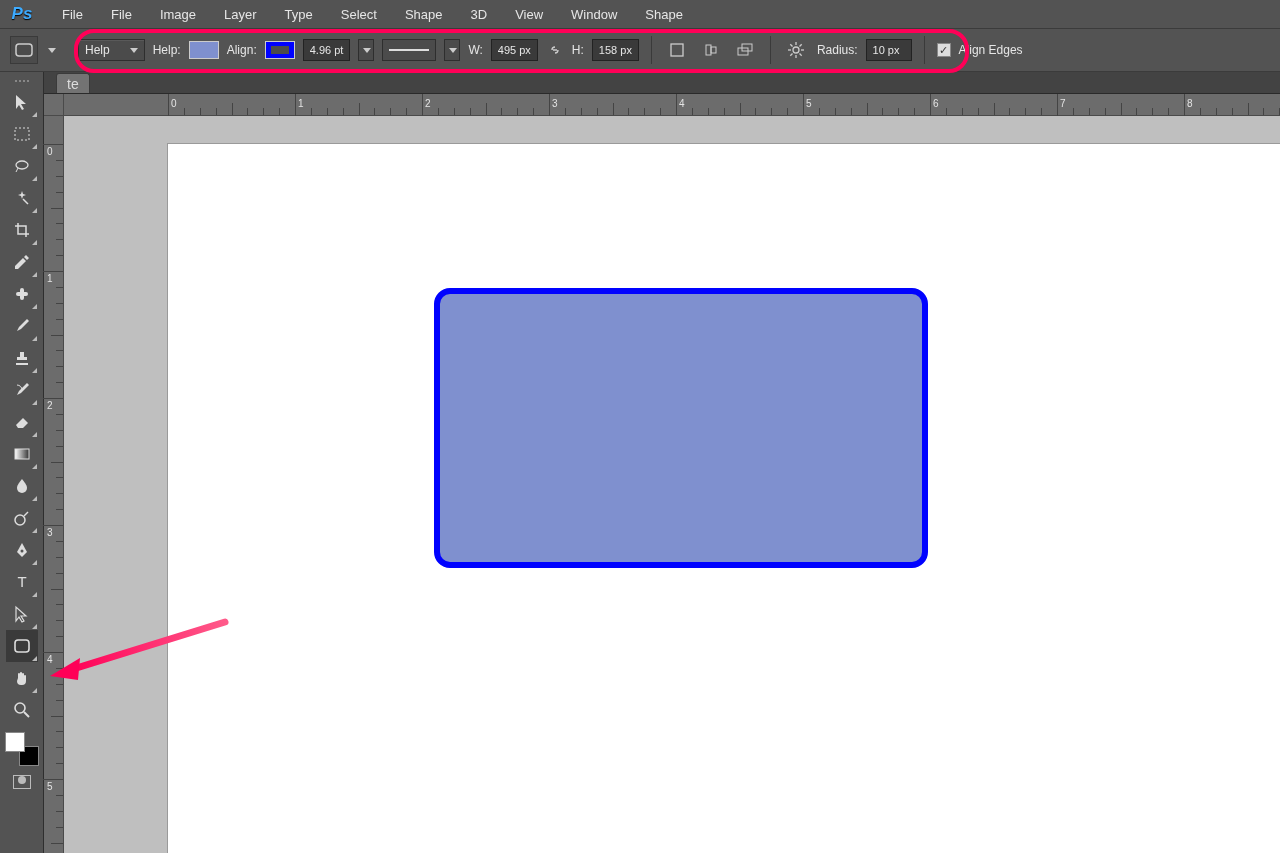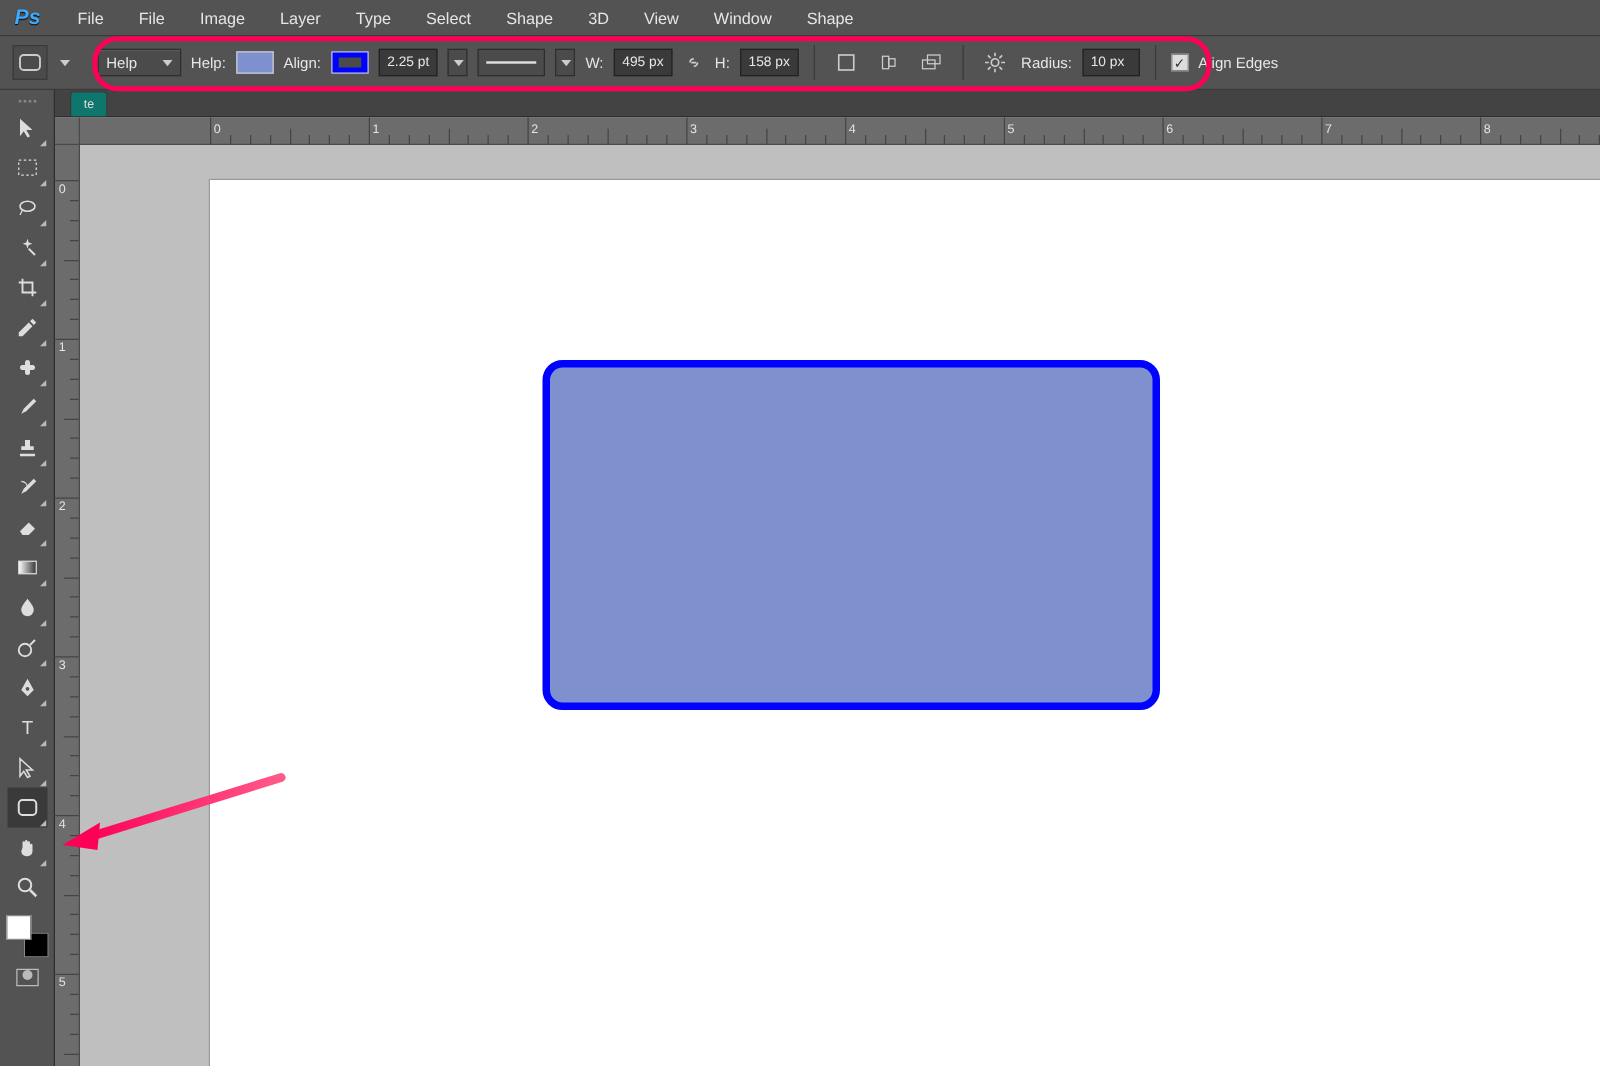--- a/index.html
+++ b/index.html
@@ -103,7 +103,7 @@
   <div class="swatch stroke" style="background:#0002ff">
       <div class="inner"></div>
     </div>
-  <div class="numbox">2.25 pt</div>
+  <div class="numbox">4.96 pt</div>
   <div class="mini-dd">
       <div class="drop-tri"></div>
     </div>

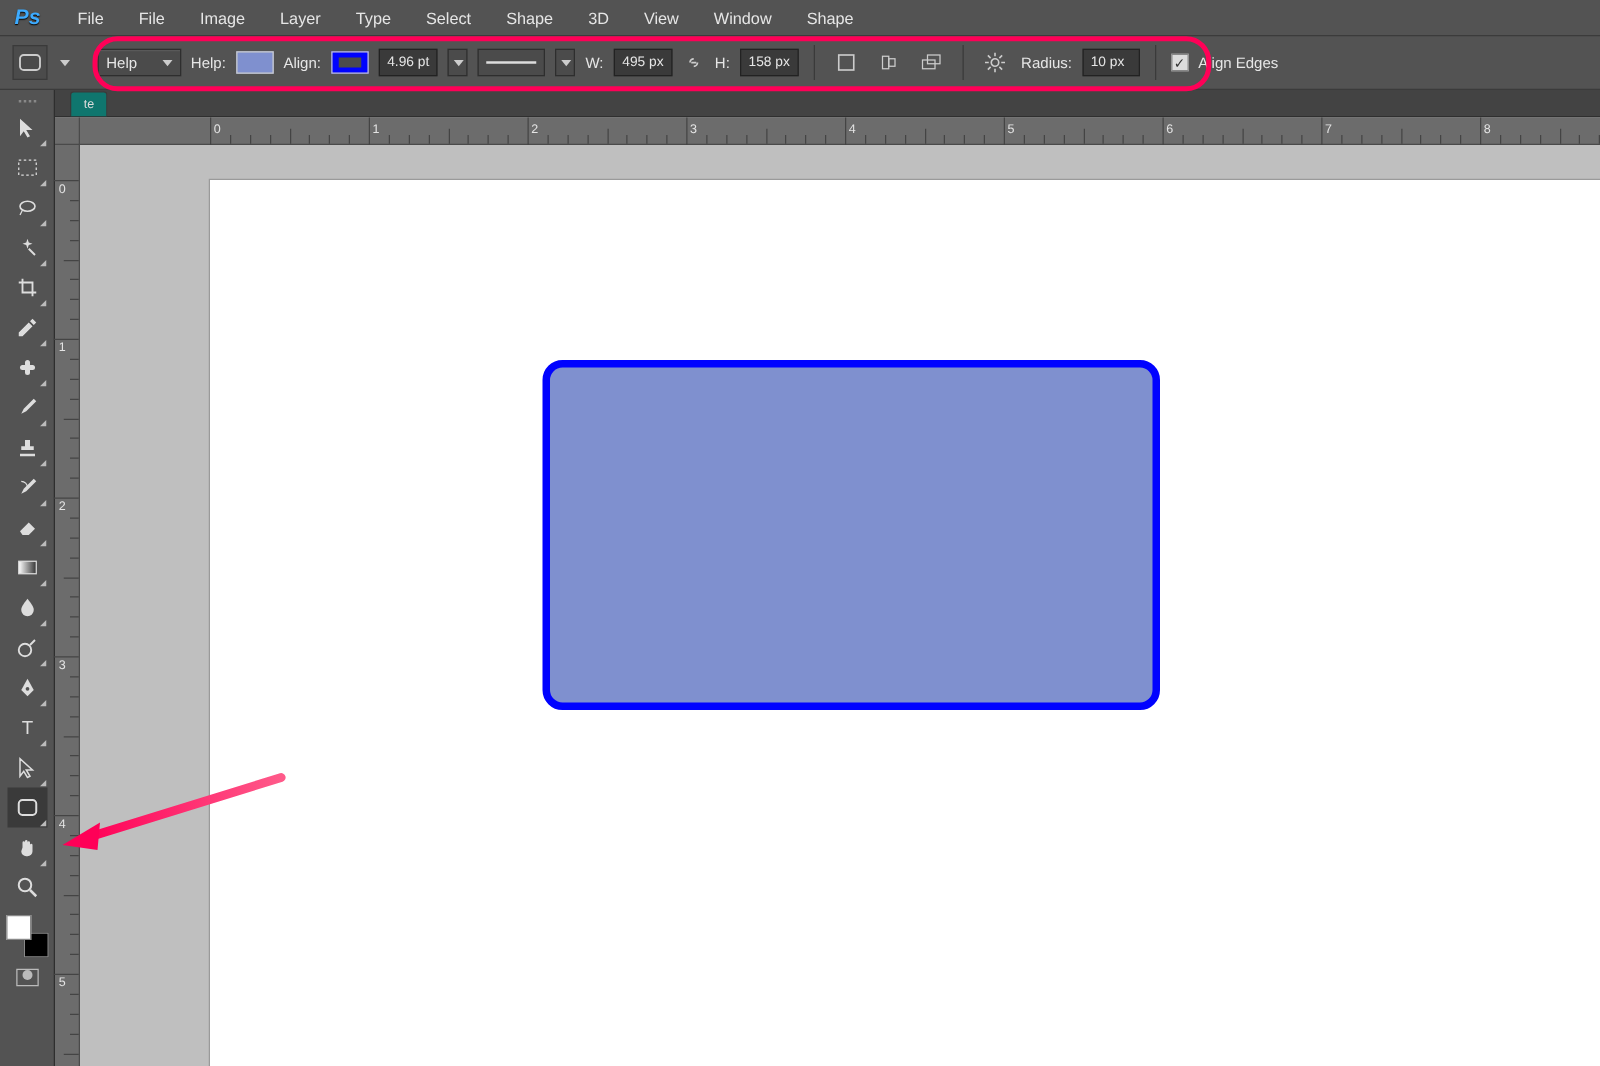--- a/index.html
+++ b/index.html
@@ -32,7 +32,7 @@
 
 
 .tabbar{height:22px;background:#434343;display:flex;align-items:flex-end;padding-left:56px;border-bottom:1px solid #2a2a2a;position:relative;}
-.doctab{background:#0f766e;color:#ddd;font-size:10px;height:20px;display:flex;align-items:center;padding:0 10px;border:1px solid #3a3a3a;border-bottom:none;border-top-left-radius:3px;border-top-right-radius:3px;max-width:380px;overflow:hidden;white-space:nowrap;margin-top:44px;}
+.doctab{background:#737373;color:#ddd;font-size:14px;height:20px;display:flex;align-items:center;padding:0 10px;border:1px solid #3a3a3a;border-bottom:none;border-top-left-radius:3px;border-top-right-radius:3px;max-width:380px;overflow:hidden;white-space:nowrap;margin-top:44px;}
 
 
 .tools{position:absolute;left:0;top:72px;width:44px;bottom:0;background:#535353;border-right:1px solid #2e2e2e;display:flex;flex-direction:column;align-items:center;padding-top:4px;gap:0;}

